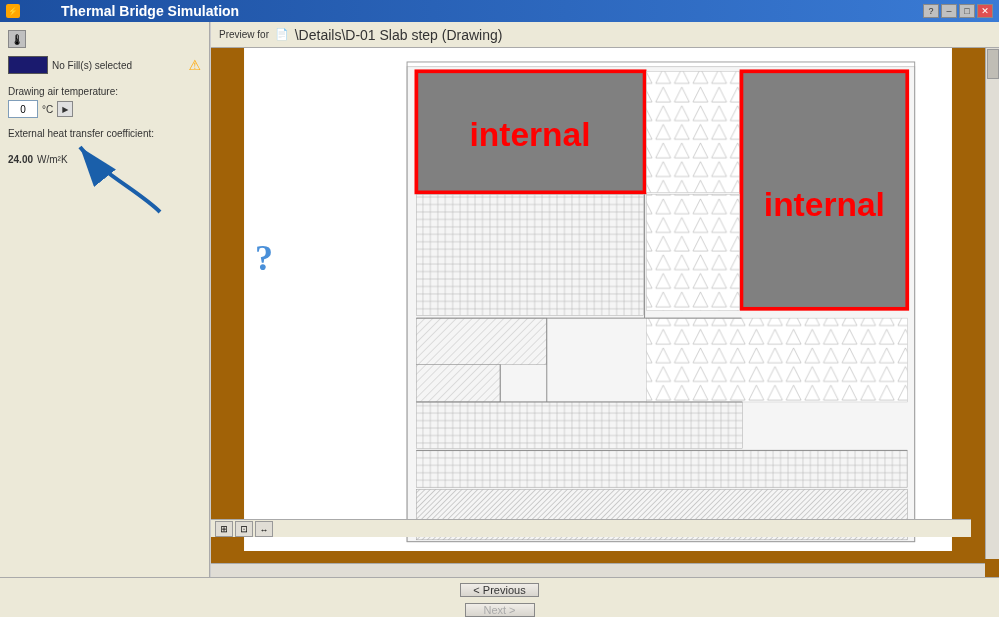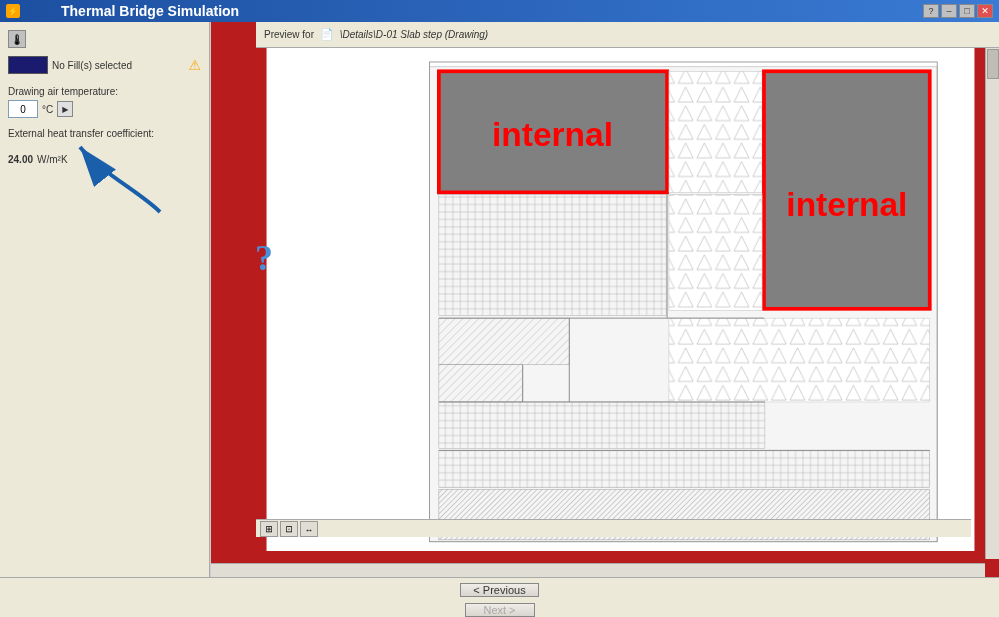--- a/index.html
+++ b/index.html
@@ -201,12 +201,11 @@
     
     .right-panel {
       flex: 1;
-      background: #b91c1c;
+      background: #a16207;
       display: flex;
       flex-direction: column;
       border-left: 1px solid #ccc;
       position: relative;
-      padding-left: 45px;
     }
     .preview-header {
       background: #ece9d8;

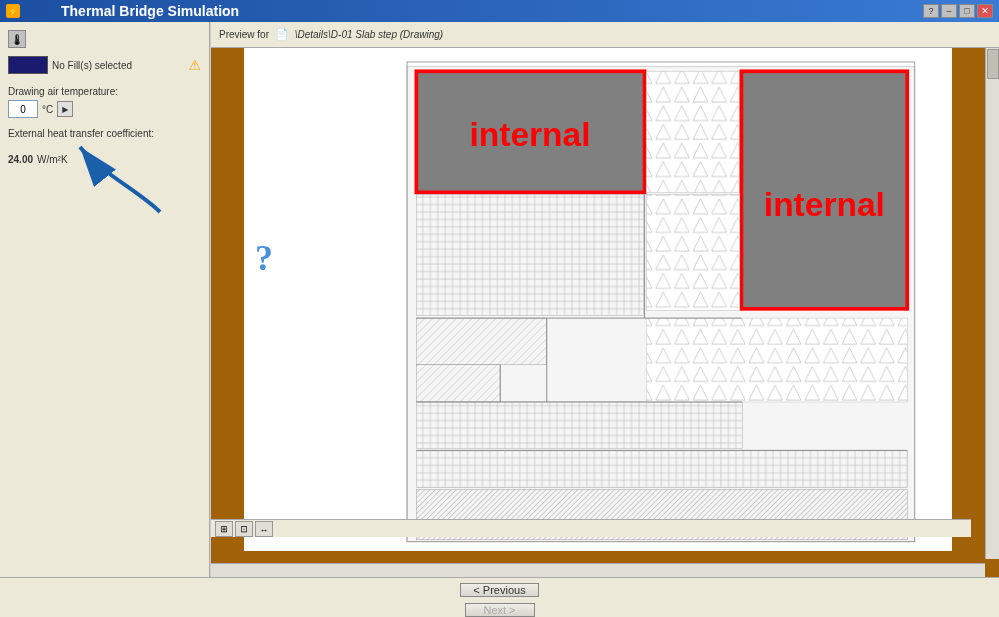--- a/index.html
+++ b/index.html
@@ -225,9 +225,8 @@
       color: #555;
     }
     .preview-path {
-      font-size: 10px;
-      color: #333;
-      font-style: italic;
+      font-size: 14px;
+      color: #333;
     }
     .preview-scrollbar-v {
       position: absolute;

